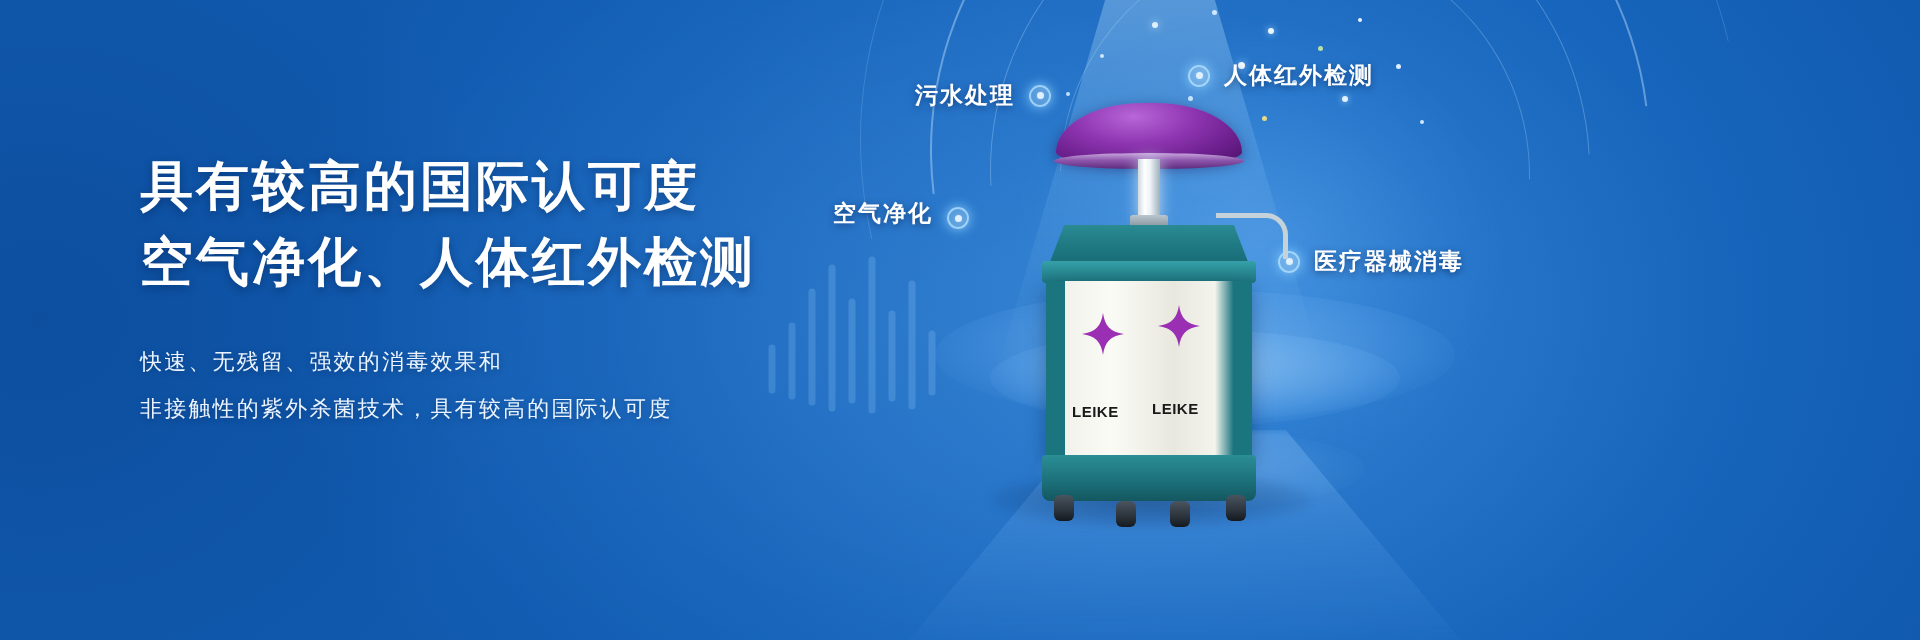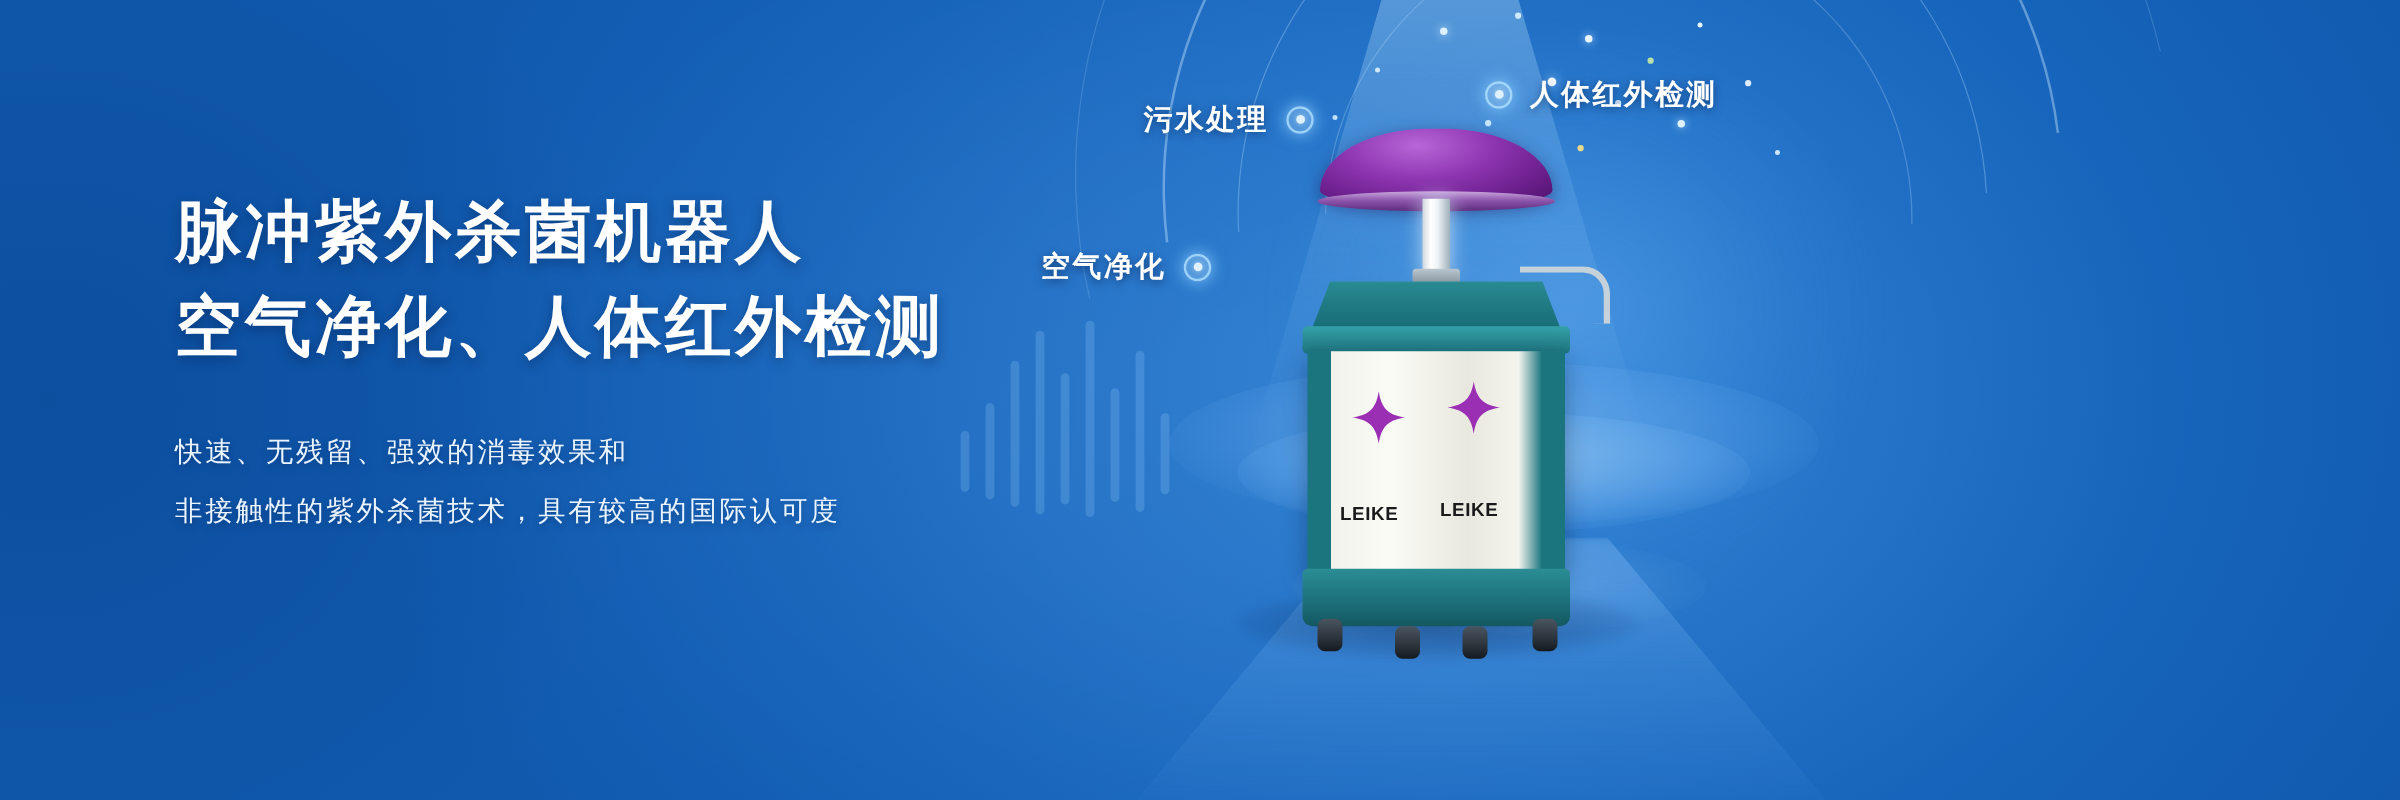--- a/index.html
+++ b/index.html
@@ -215,7 +215,7 @@
   </div>
 
   <div class="textblock">
-    <div class="h1">脉冲紫外杀菌机器人</div>
+    <div class="h1">具有较高的国际认可度</div>
     <div class="h1 second">空气净化、人体红外检测</div>
     <div class="sub">
       <p>快速、无残留、强效的消毒效果和</p>

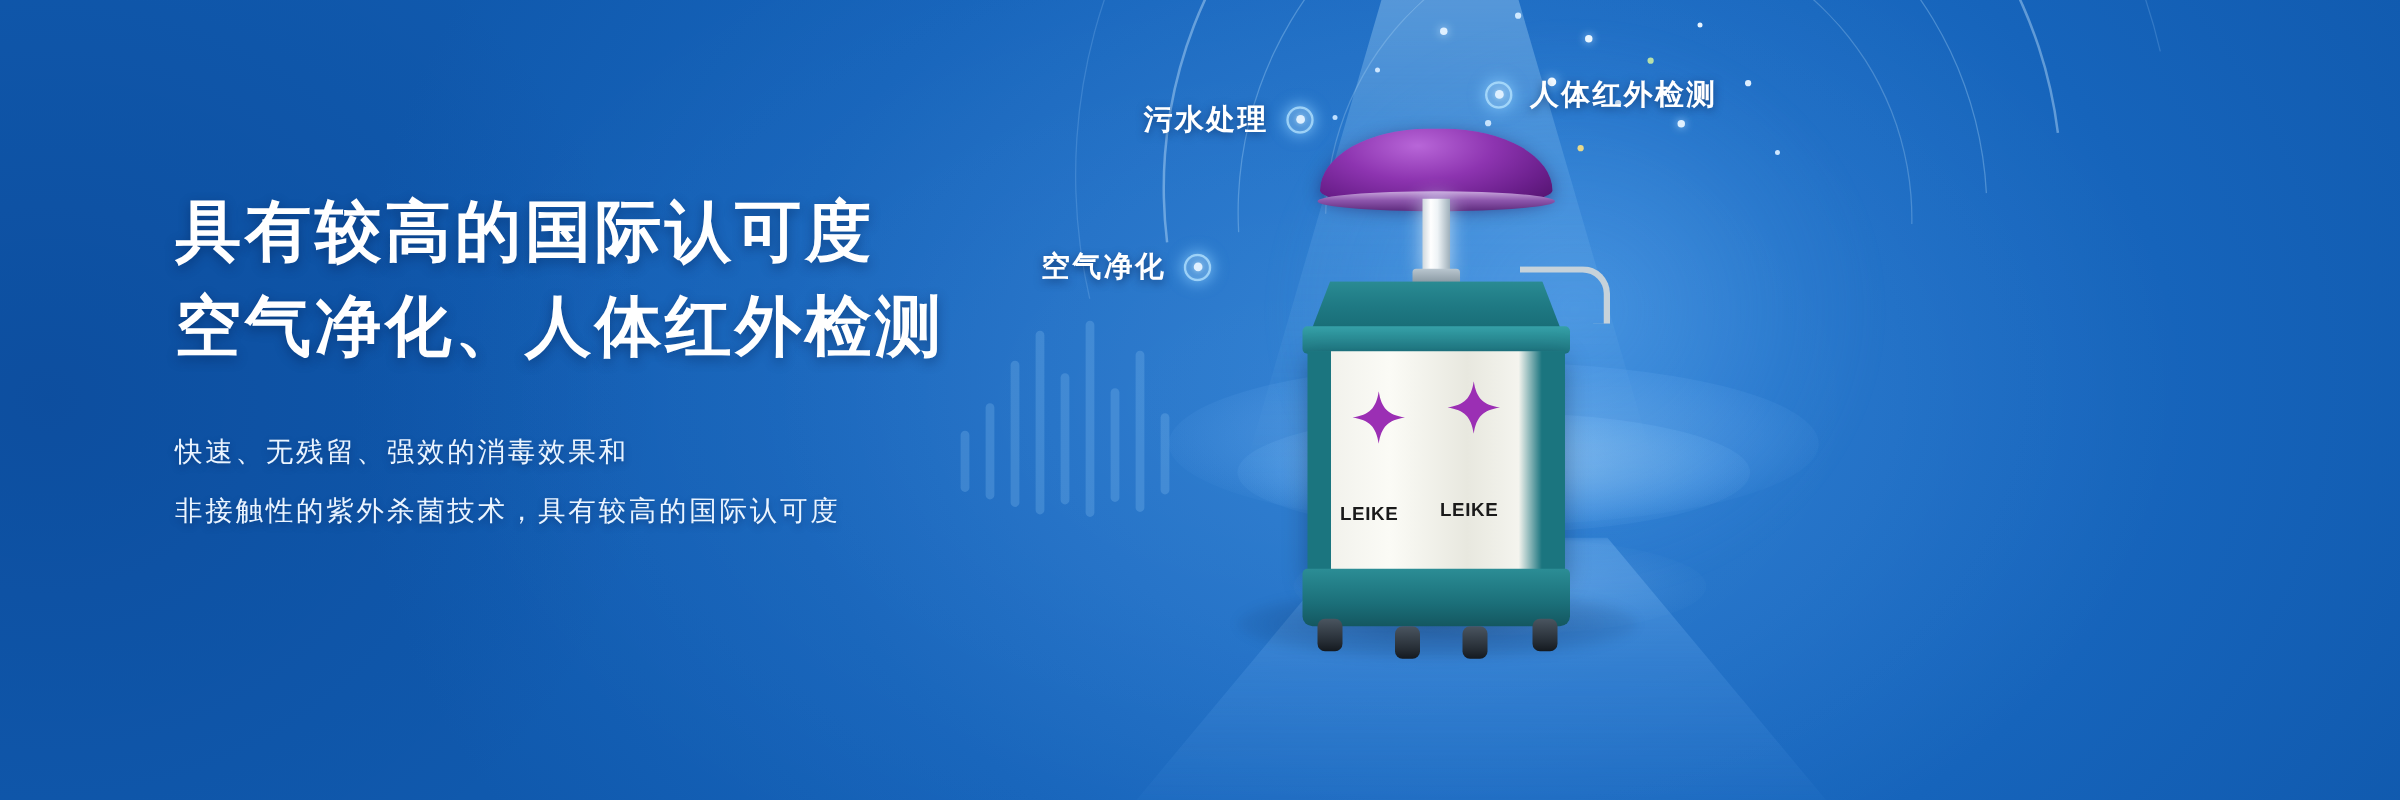--- a/index.html
+++ b/index.html
@@ -89,7 +89,7 @@
   }
   .c-waste { left:915px; top:80px; }
   .c-food  { left:1188px; top:60px; flex-direction:row-reverse; }
-  .c-air   { left:833px; top:198px; }
+  .c-air   { left:833px; top:198px;align-items:flex-end; }
   .c-med   { left:1278px; top:246px; flex-direction:row-reverse; }
   .c-food .ring, .c-med .ring { margin-left:0; }
   

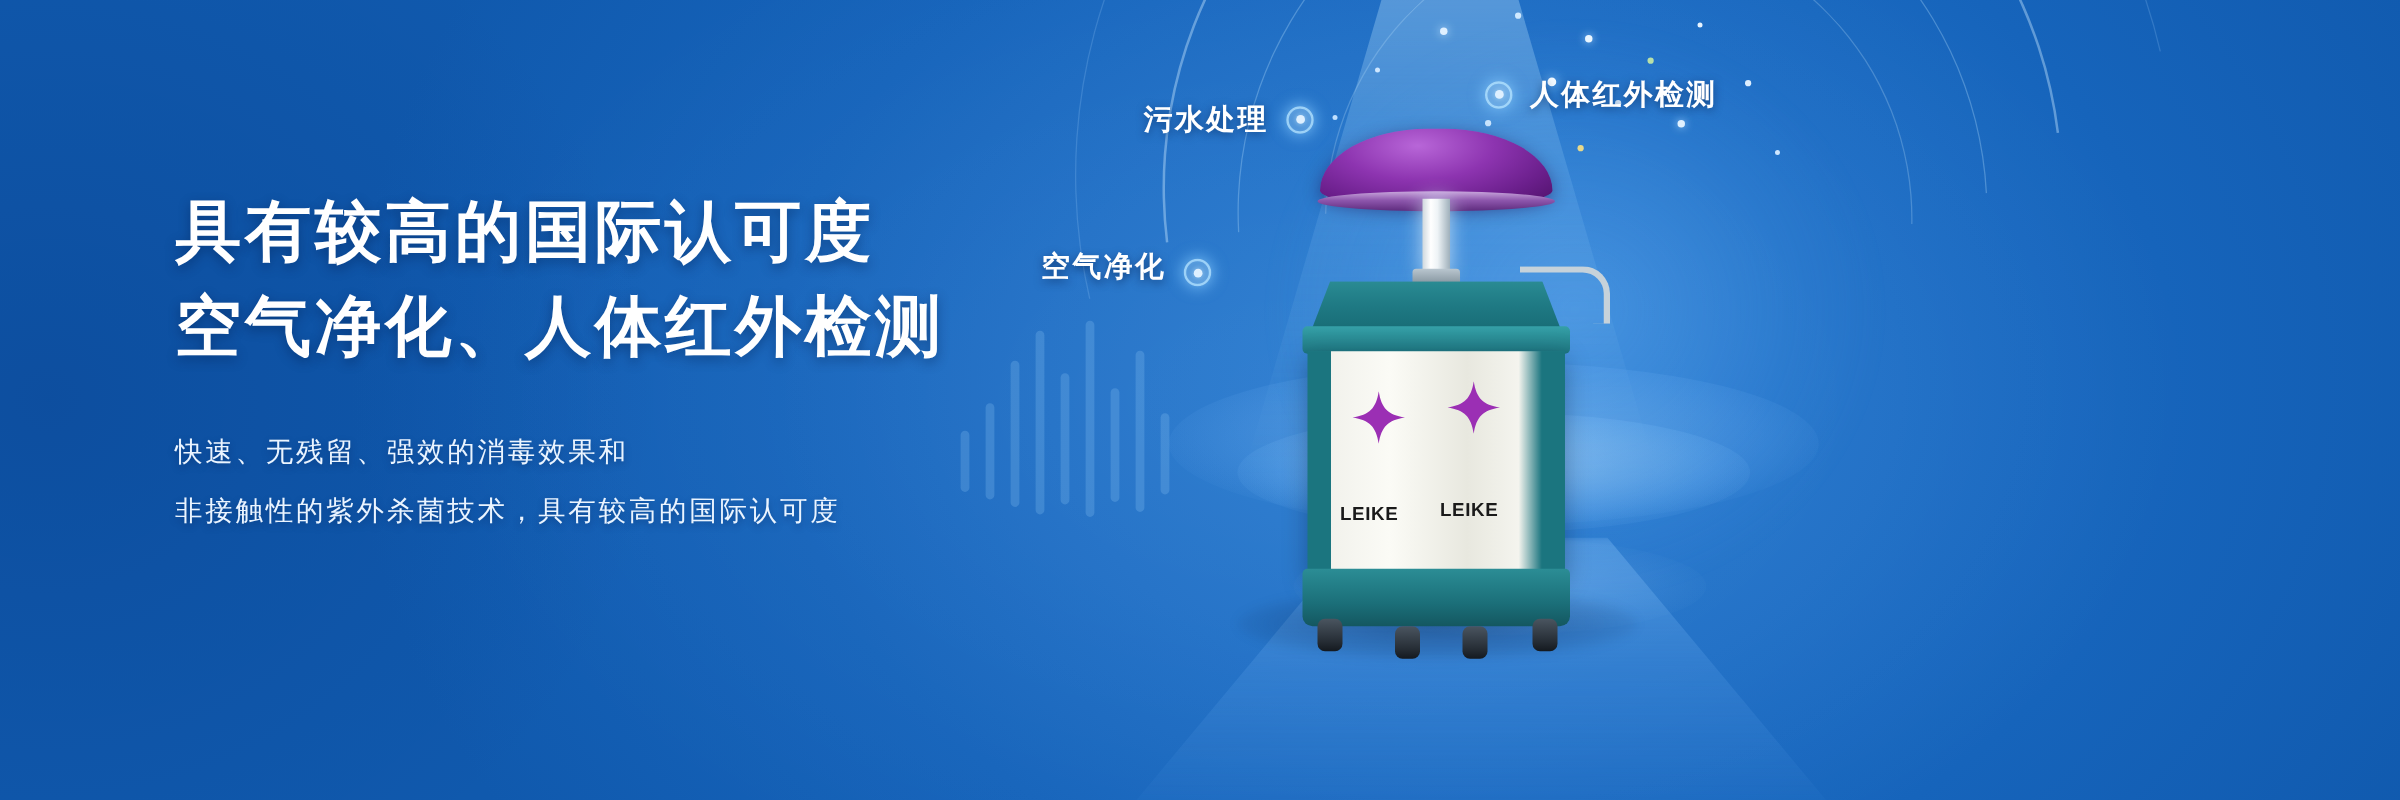--- a/index.html
+++ b/index.html
@@ -235,6 +235,10 @@
     <span class="lbl">空气净化</span>
     <span class="ring"></span>
   </div>
+  <div class="callout c-med">
+    <span class="lbl">医疗器械消毒</span>
+    <span class="ring"></span>
+  </div>
 
   <div class="shadow"></div>
   <div class="robot">

